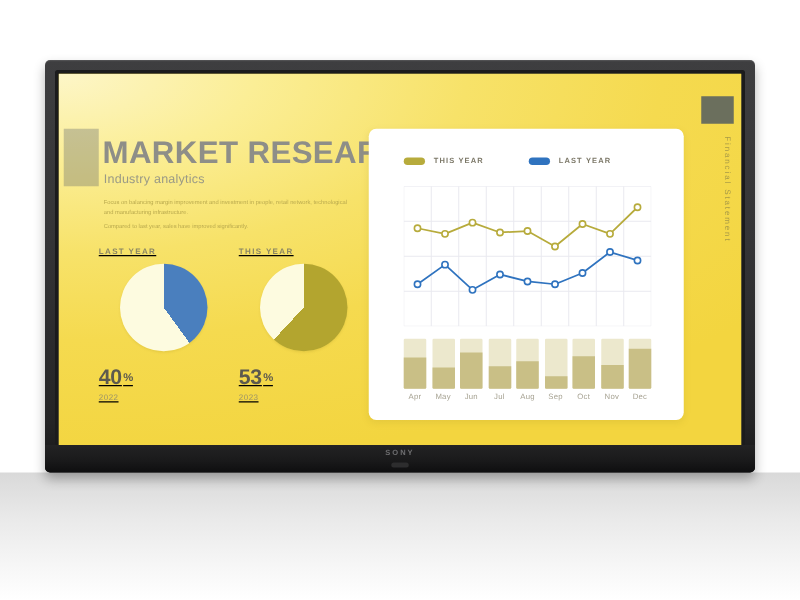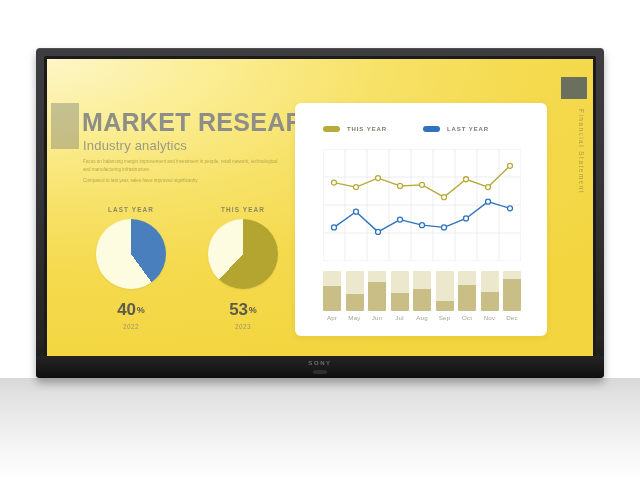--- a/index.html
+++ b/index.html
@@ -69,7 +69,7 @@
   }
   .subtitle{
     position:absolute;left:36px;top:79px;
-    font-size:13px;font-weight:400;letter-spacing:.2px;
+    font-size:10px;font-weight:400;letter-spacing:.2px;
     color:#9a9a86;white-space:nowrap;
   }
   .body-copy{

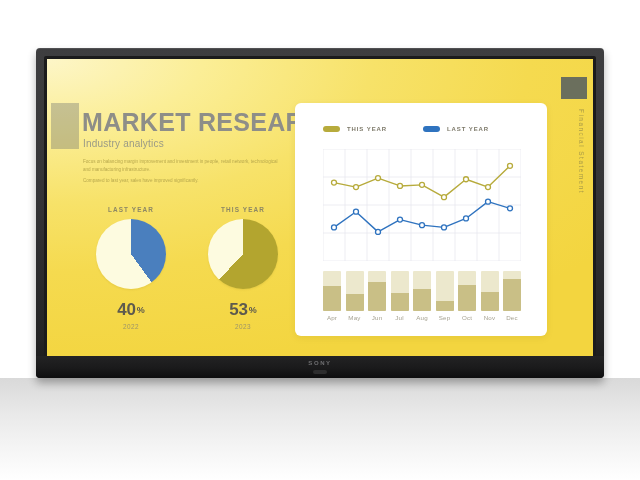--- a/index.html
+++ b/index.html
@@ -83,7 +83,7 @@
 
   
   .pie-group{position:absolute;left:26px;top:135px;width:230px;height:155px;}
-  .pie-col{position:absolute;top:12px;width:104px;text-align:center;}
+  .pie-col{position:absolute;top:4px;width:104px;text-decoration:underline;}
   .pie-col.a{left:6px;}
   .pie-col.b{left:118px;}
   .pie-cap{

